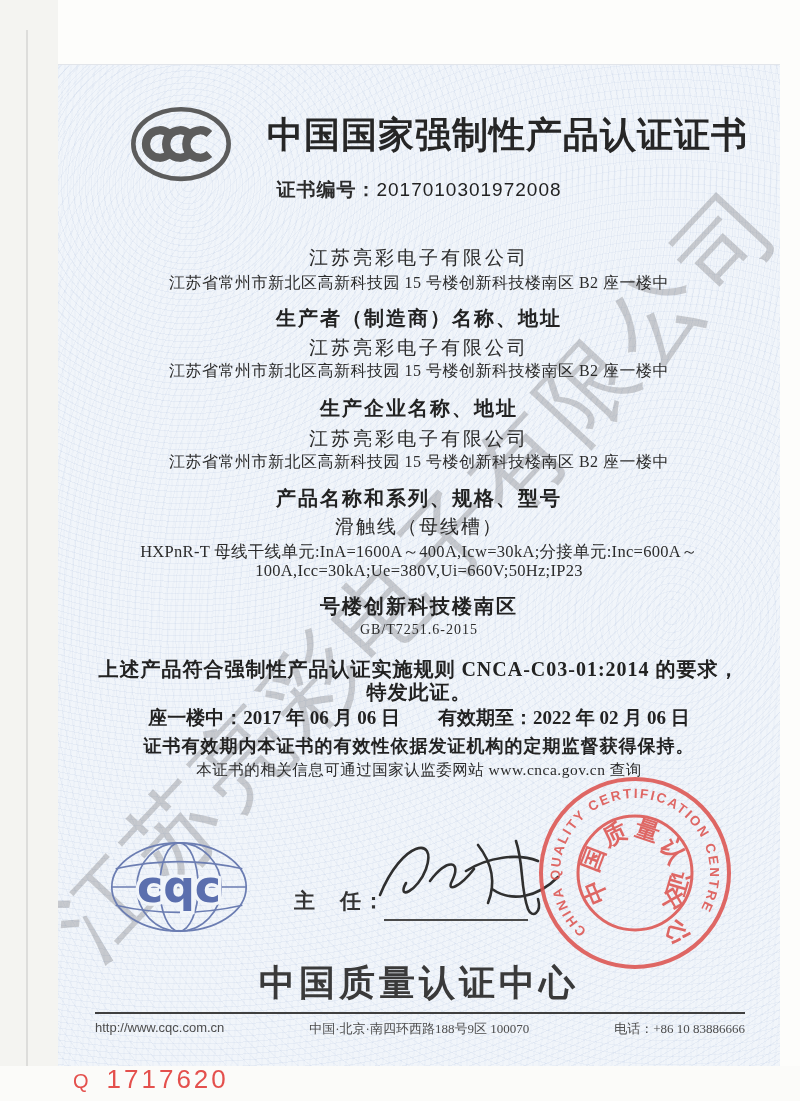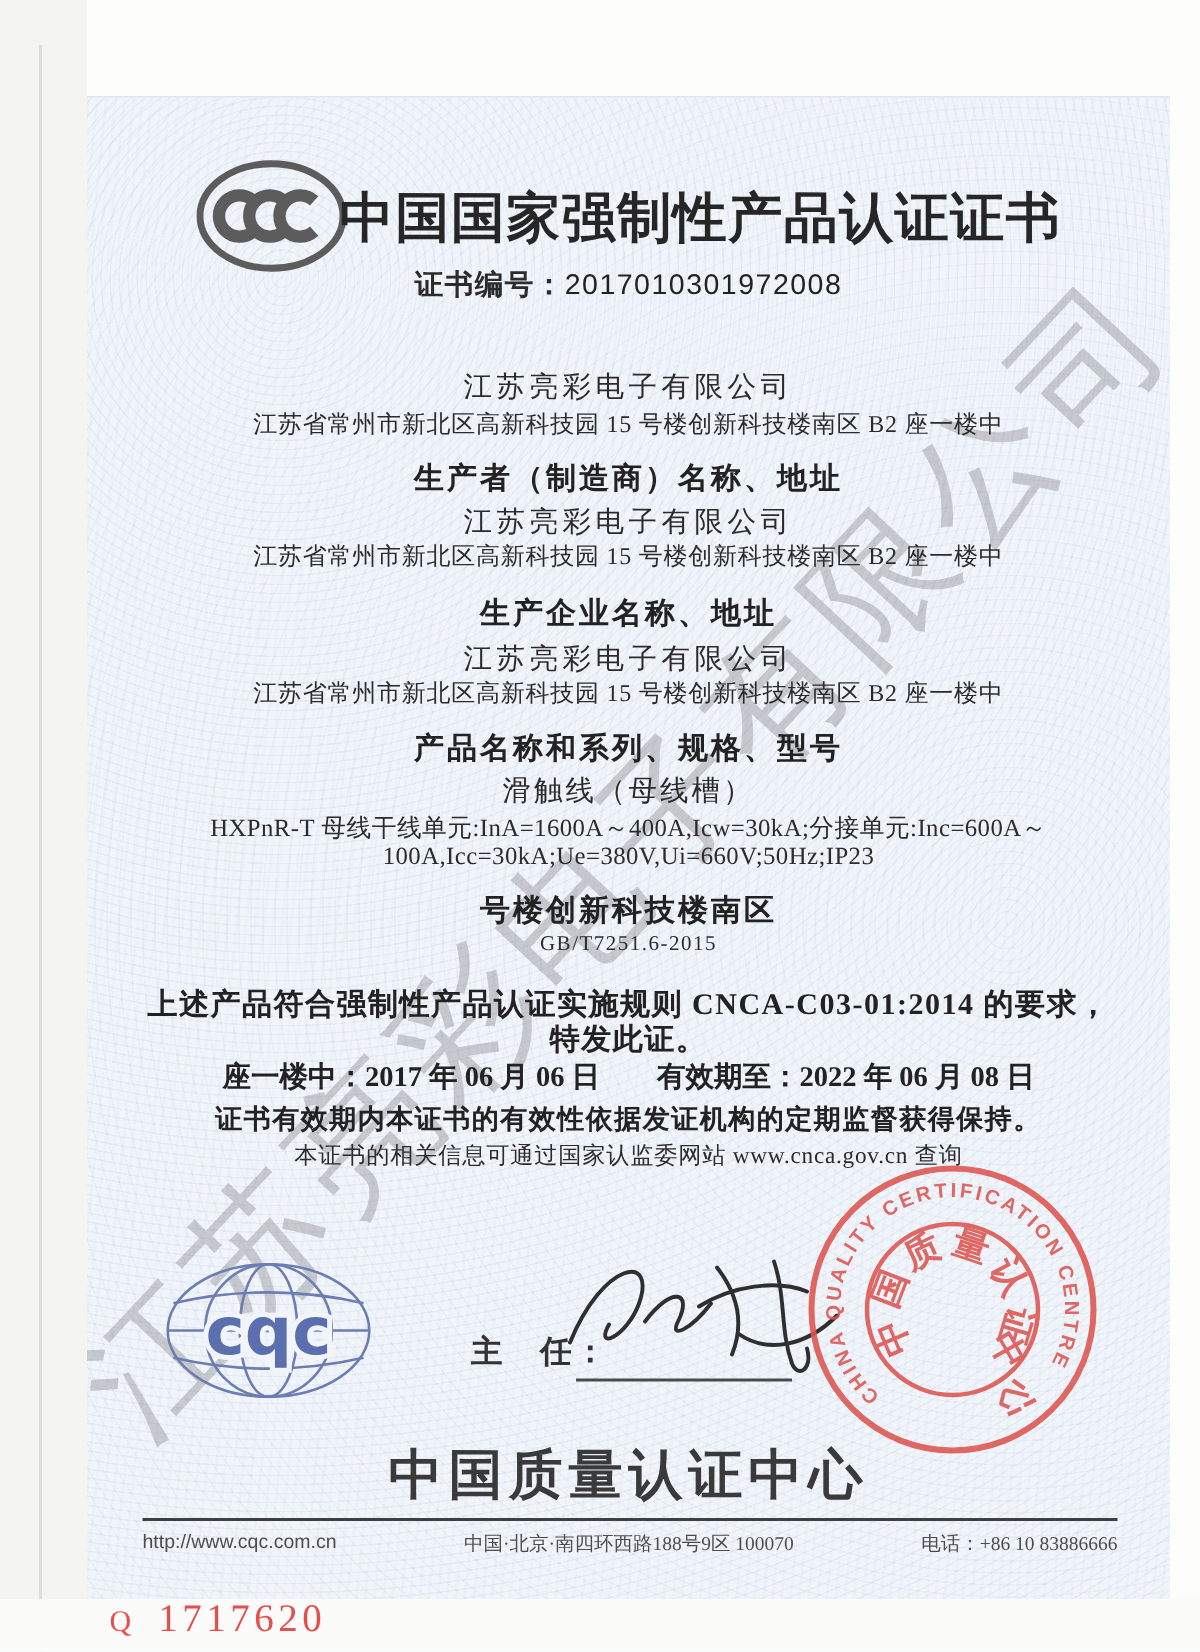--- a/index.html
+++ b/index.html
@@ -34,7 +34,7 @@
   .ccc-logo{position:absolute;left:68px;top:38px;width:110px;height:82px;}
 
   .cert-title{
-    position:absolute;left:128px;top:56px;width:562px;text-align:center;
+    position:absolute;left:128px;top:46px;width:562px;text-align:right;
     font-family:Liberation Serif, serif;font-weight:bold;
     font-size:36px;color:#262626;letter-spacing:1px;
   }

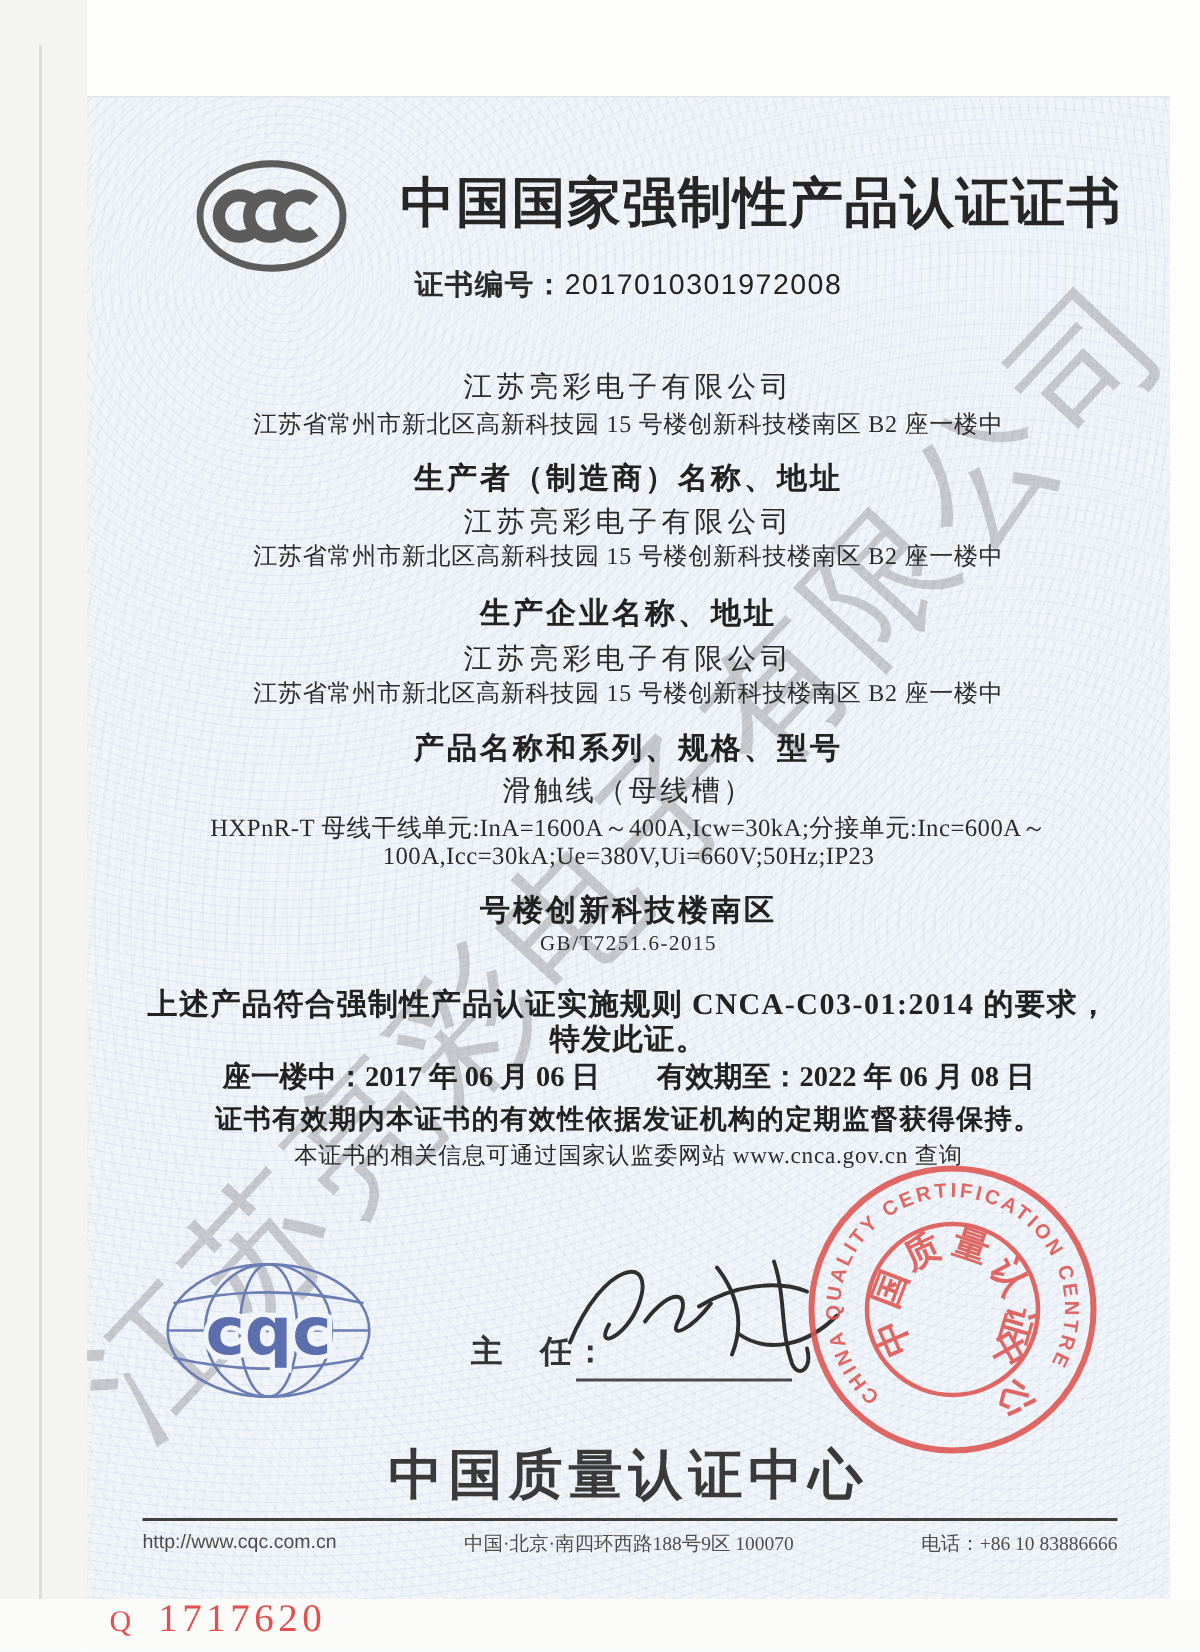--- a/index.html
+++ b/index.html
@@ -137,7 +137,7 @@
     <div class="row comp" style="top:614px">特发此证。</div>
 
     <div class="row dates">
-      <span>座一楼中：</span><span>2017 年 06 月 06 日</span><span class="gap"></span><span>有效期至：</span><span>2022 年 06 月 08 日</span>
+      <span>座一楼中：</span><span>2017 年 06 月 06 日</span><span class="gap"></span><span>有效期至：</span><span>2022 年 02 月 06 日</span>
     </div>
 
     <div class="row note">本证书的相关信息可通过国家认监委网站 www.cnca.gov.cn 查询</div>

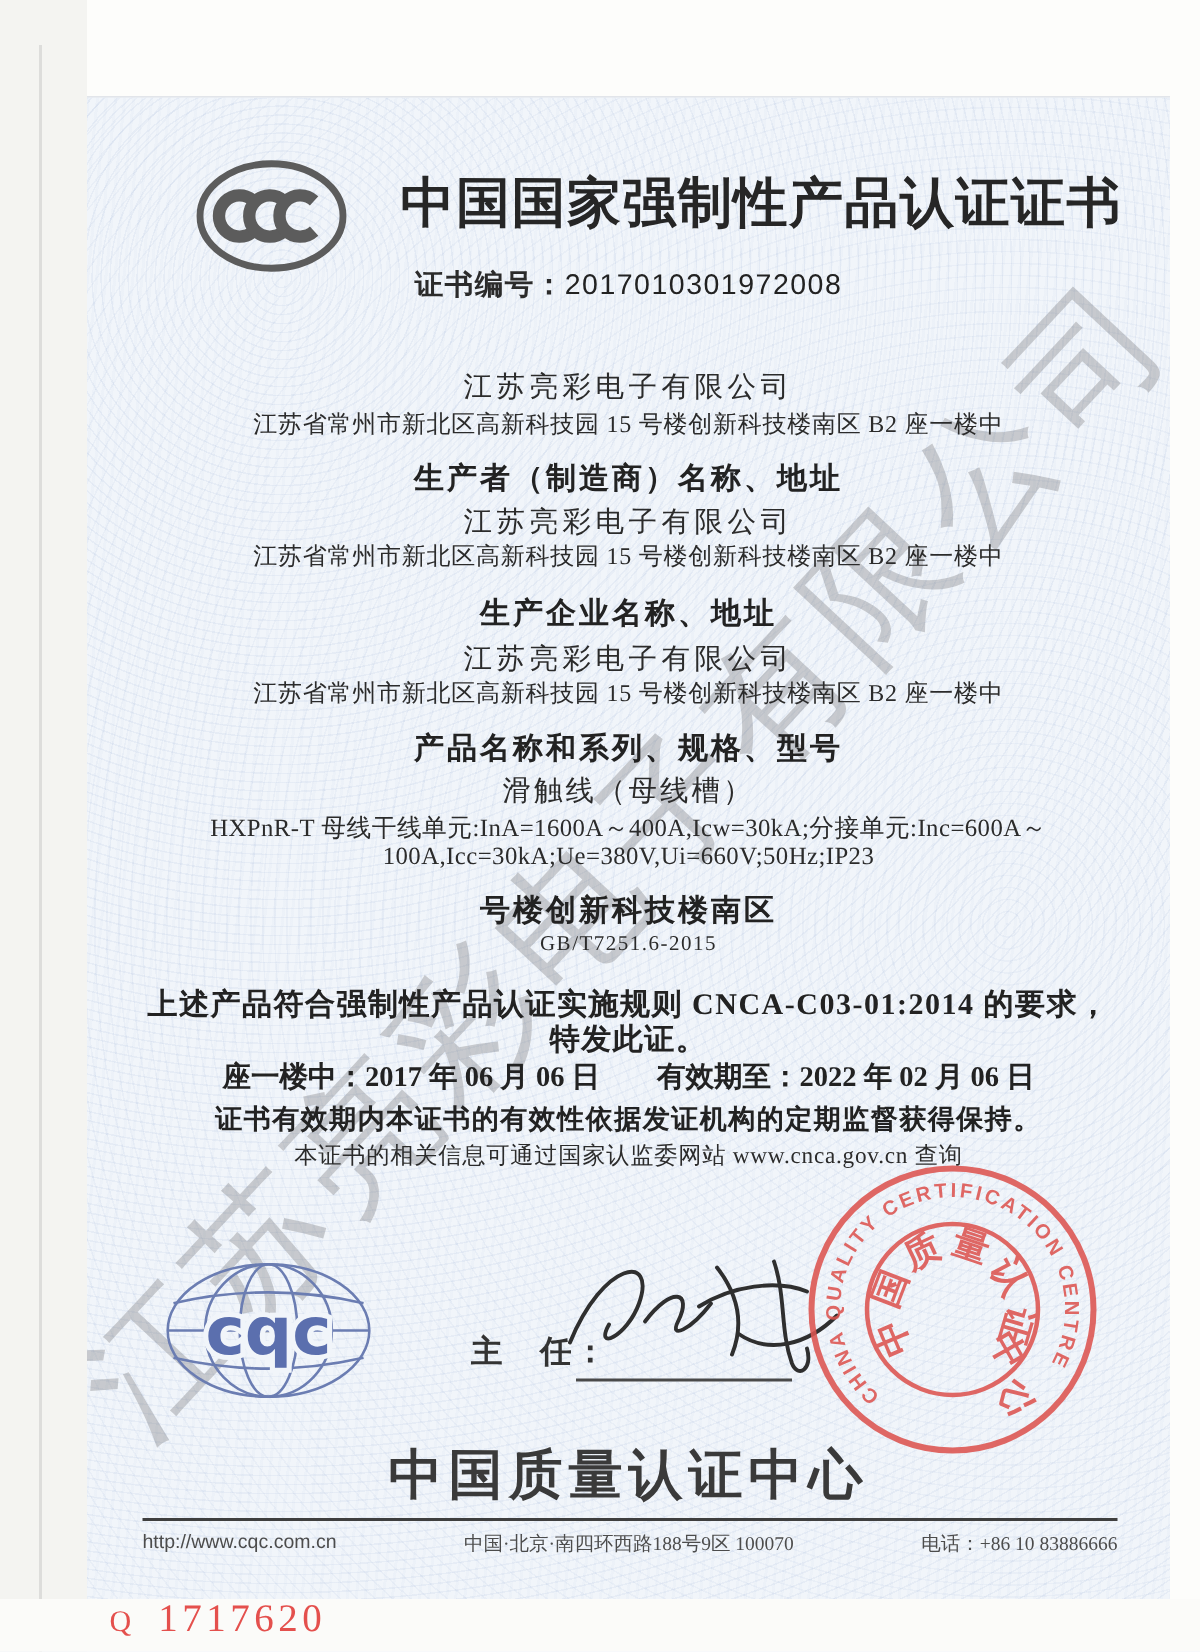--- a/index.html
+++ b/index.html
@@ -60,7 +60,7 @@
 
   .director{
     position:absolute;left:236px;top:822px;font-size:21px;font-weight:bold;
-    letter-spacing:2px;color:#333;margin-left:20px;
+    letter-spacing:2px;color:#333;
   }
   .sig-line{position:absolute;left:326px;top:854px;width:144px;height:2px;background:#4a4a4a;}
   .signature{position:absolute;left:308px;top:764px;width:210px;height:96px;}

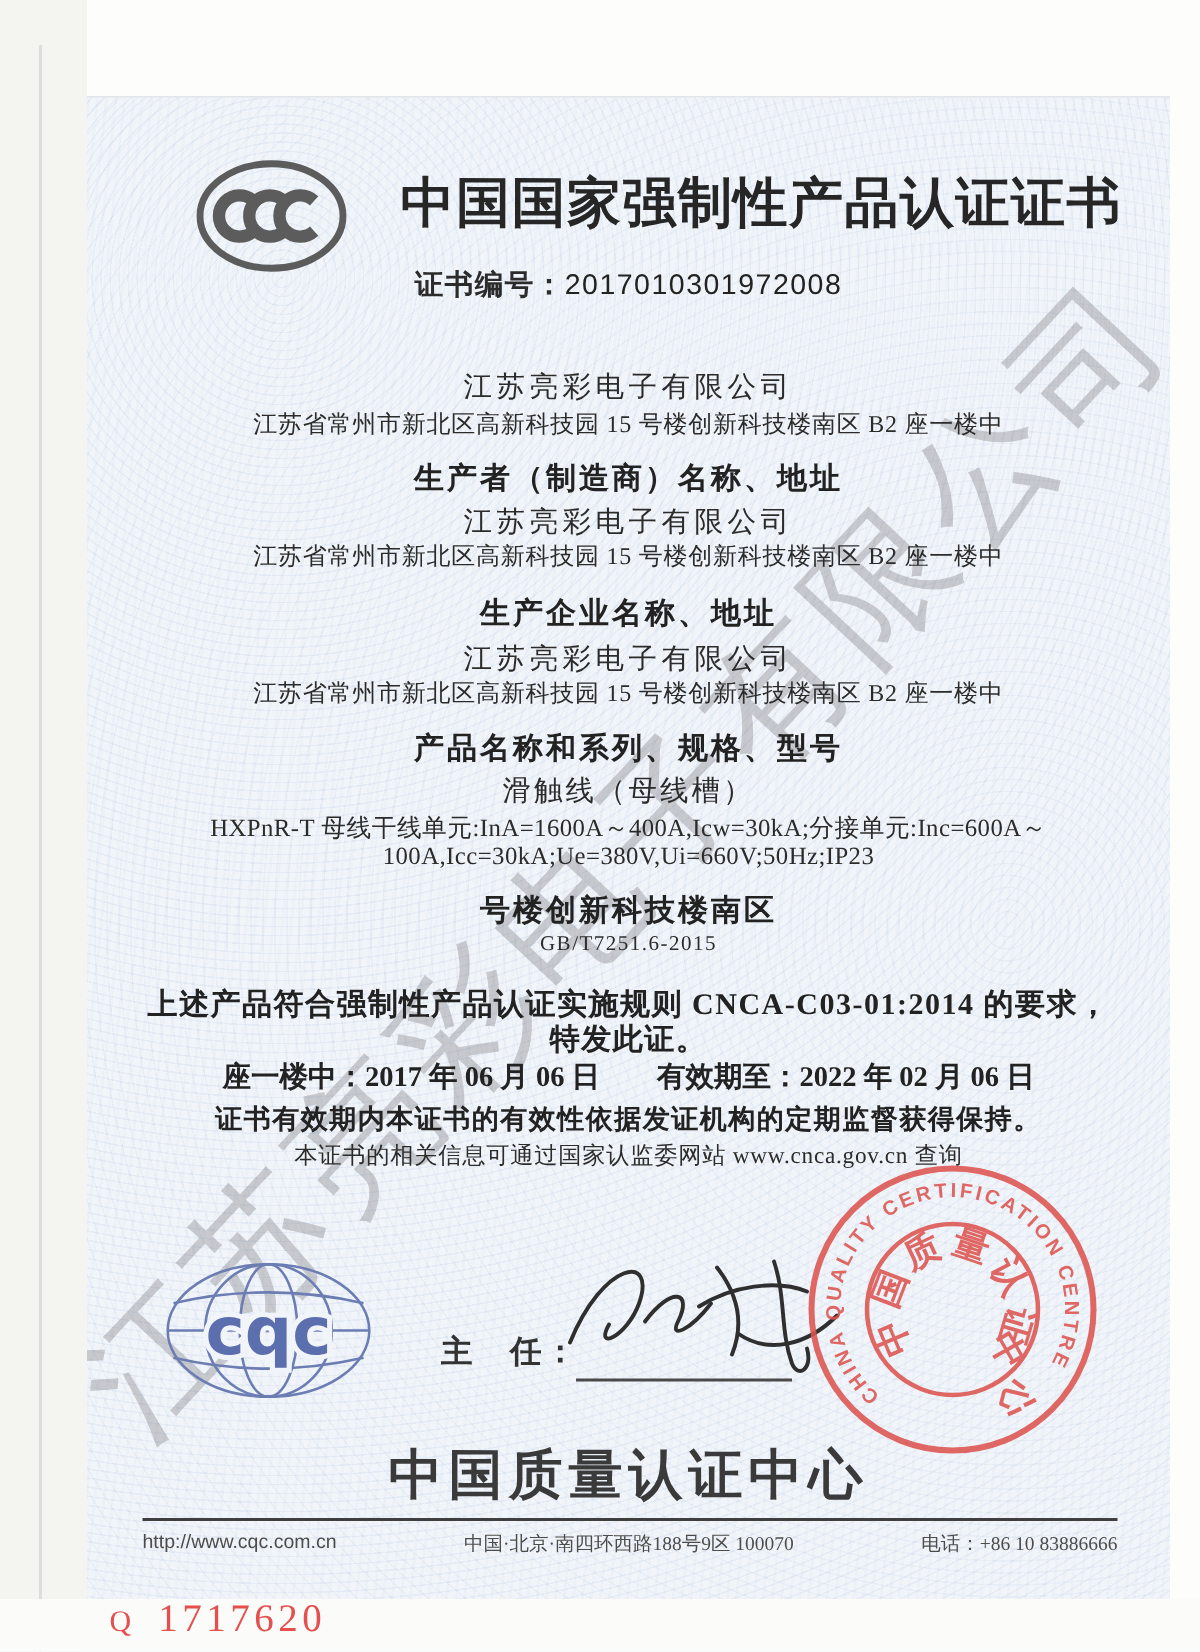--- a/index.html
+++ b/index.html
@@ -82,7 +82,7 @@
 
   .serial{
     position:absolute;left:73px;top:1064px;z-index:3;
-    font-family:Liberation Serif, serif;color:#e4504d;
+    font-family:Liberation Sans, sans-serif;color:#e4504d;
   }
   .serial .pfx{font-size:20px;margin-right:16px;letter-spacing:2px;}
   .serial .num{font-size:26px;letter-spacing:3px;}

